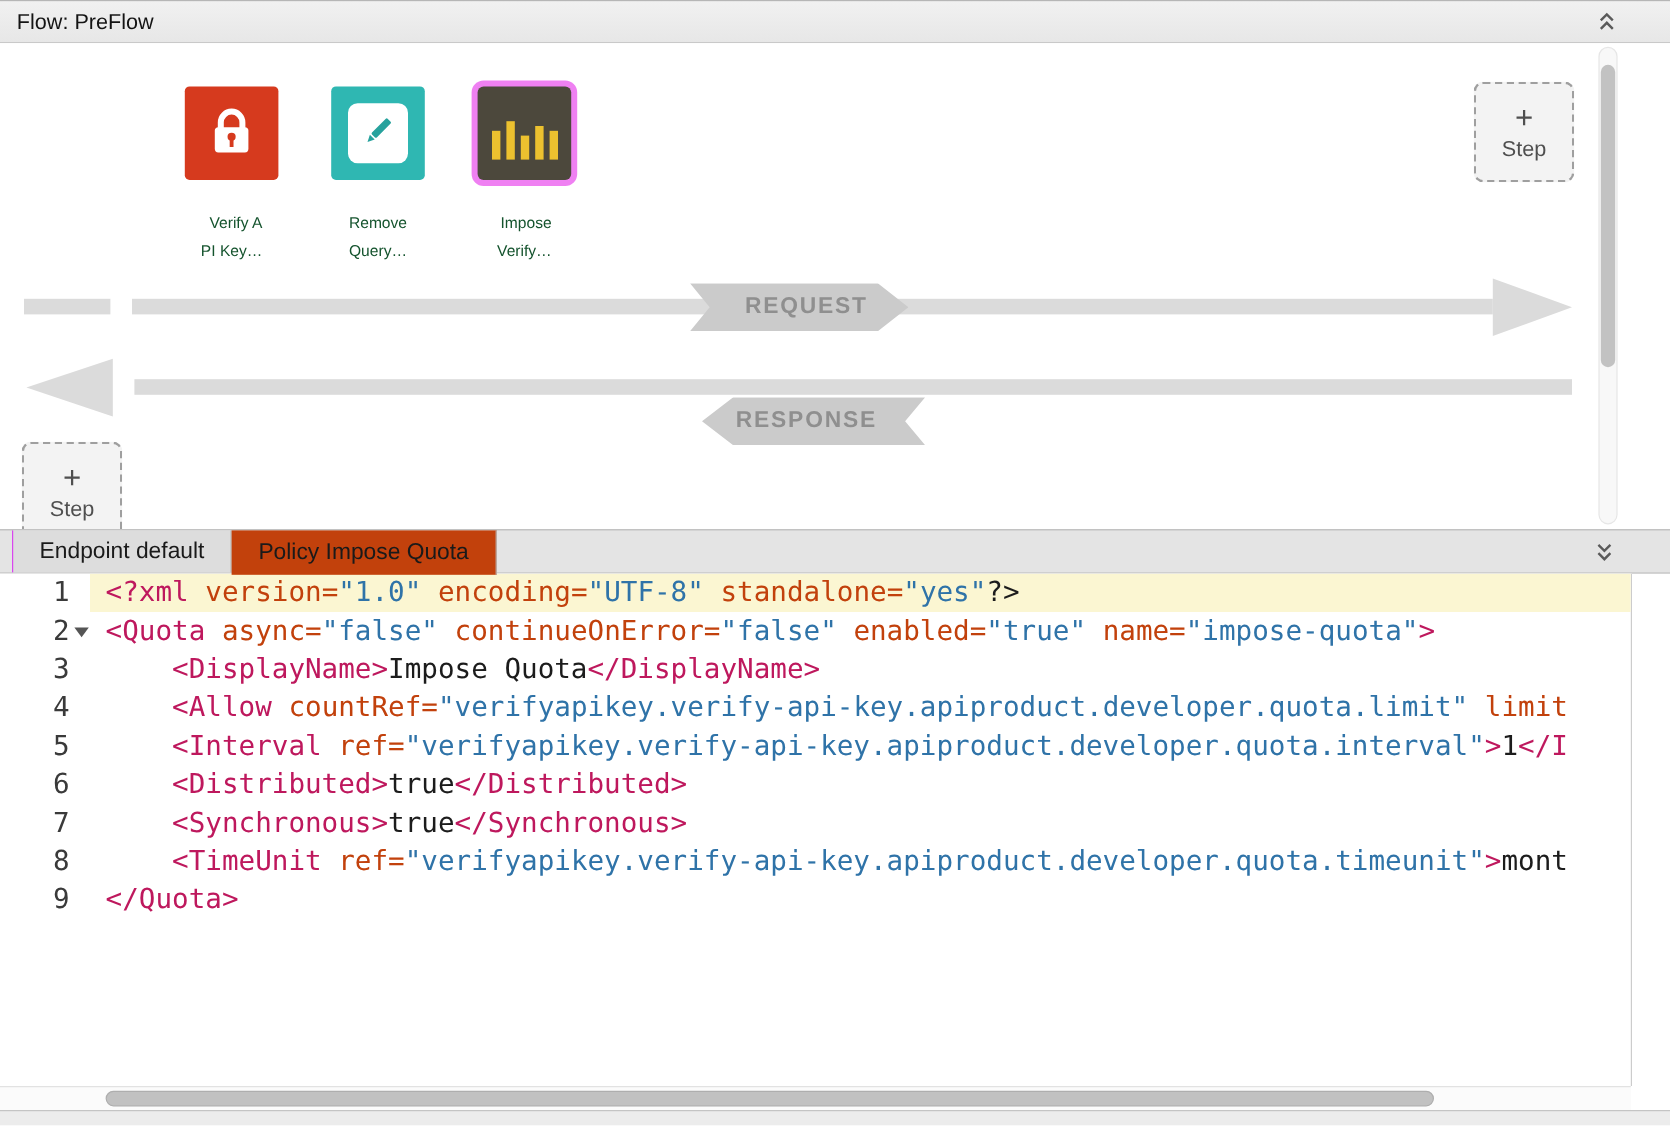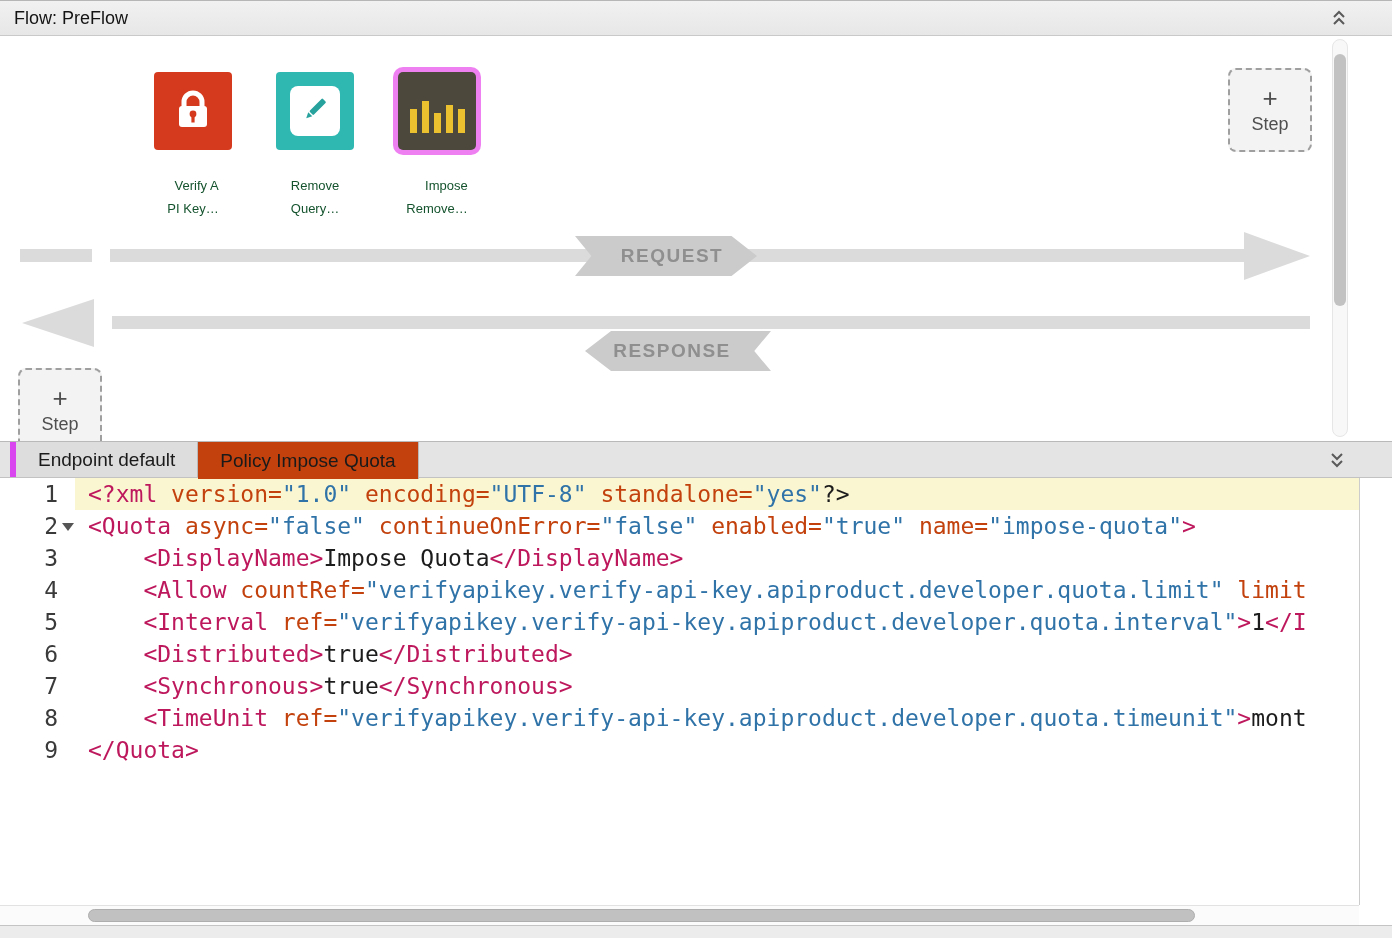--- a/index.html
+++ b/index.html
@@ -163,7 +163,7 @@
         </div>
         <div class="policy-label">
           <div>Impose</div>
-          <div>Remove…</div>
+          <div>Verify…</div>
         </div>
       </div>
 

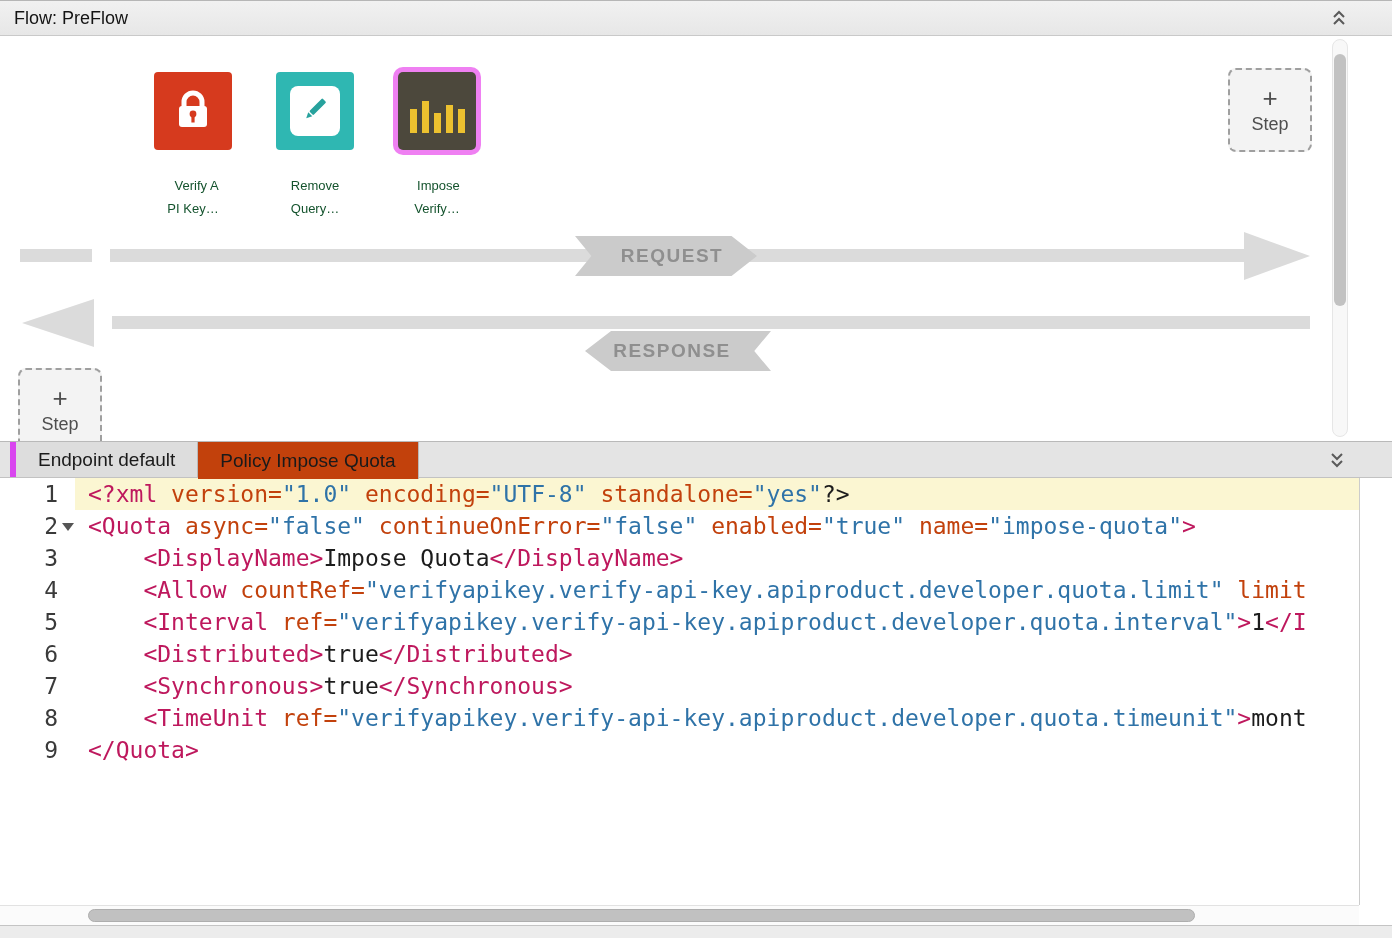--- a/index.html
+++ b/index.html
@@ -65,7 +65,7 @@
     display:flex; align-items:stretch; padding-left:10px; }
   .tab { display:flex; align-items:center; padding:0 22px; font-size:19px; color:#1a1a1a;
     border-right:1px solid #b9b9b9; cursor:pointer; }
-  .tab.inactive { background:#dddddd; border-left:6px solid #d946ef; }
+  .tab.inactive { background:#dddddd; border-left:1px solid #d946ef; }
   .tab.active { background:#c2410c; height:37px; margin-bottom:-1px; position:relative; z-index:2; }
   .tab-collapse { position:absolute; right:42px; top:6px; width:26px; height:26px;
     background:transparent; border:none; cursor:pointer; display:flex; align-items:center; justify-content:center; }

